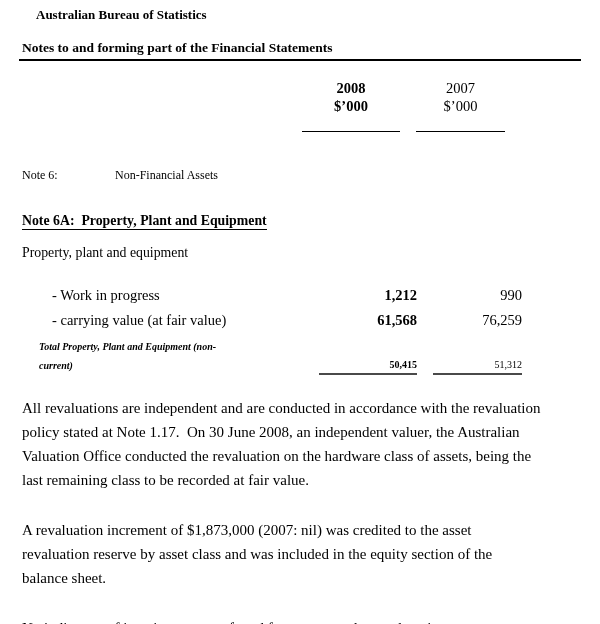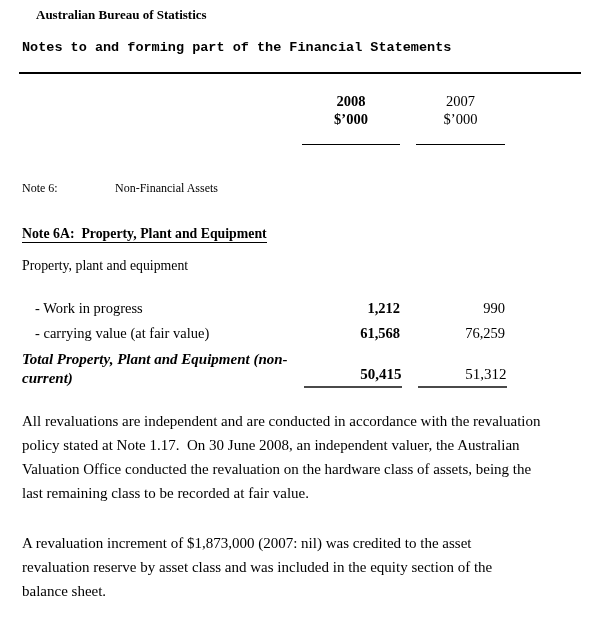--- a/index.html
+++ b/index.html
@@ -25,8 +25,7 @@
   .notes-banner {
     margin: 16px 19px 0 19px;
     border-bottom: 2px solid #000000;
-    padding-bottom: 16px;
-    font-family: Liberation Mono, monospace;
+    padding-bottom: 3px;
   }
   .notes-banner .banner-text {
     font-weight: bold;

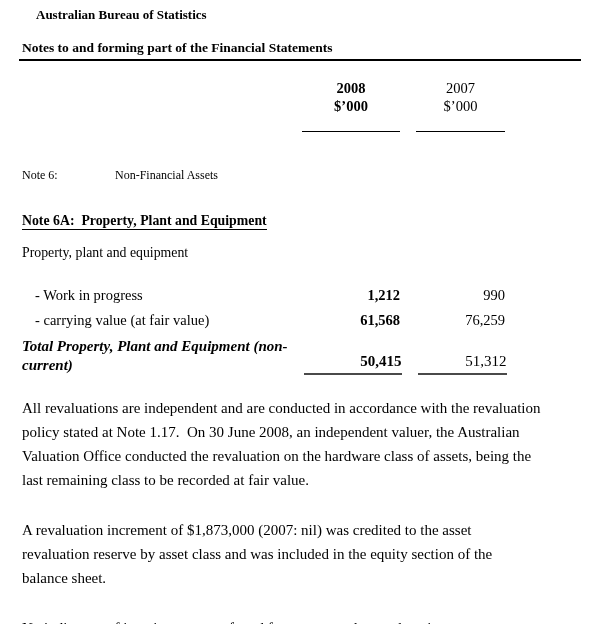--- a/index.html
+++ b/index.html
@@ -74,7 +74,7 @@
     font-size: 13.8px;
   }
 
-  .fin-table { margin-top: 26px; font-size: 14.5px; }
+  .fin-table { margin-top: 26px; font-size: 14.5px; padding-left: 17px; }
   .frow { align-items: baseline; margin-bottom: 8px; }
   .frow .row-label { padding-left: 13px; white-space: pre; }
   .num { text-align: right; }

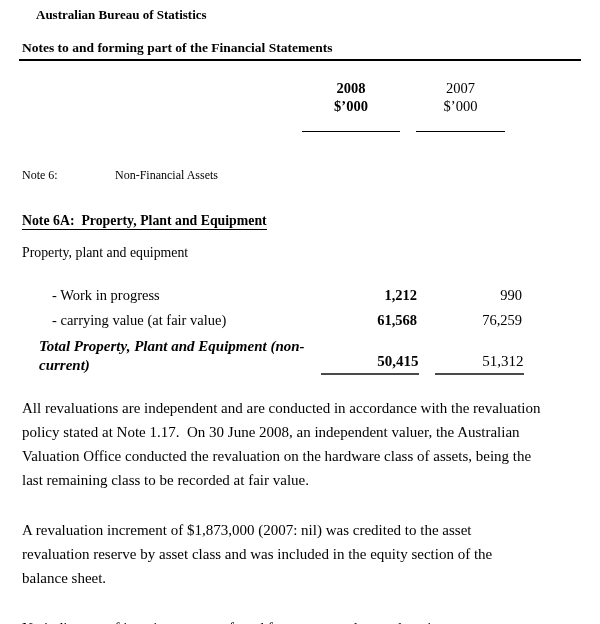--- a/index.html
+++ b/index.html
@@ -81,7 +81,7 @@
   .v2008 { font-weight: bold; }
   .thin-rule { border-bottom: 1.2px solid #000000; padding-bottom: 2px; }
 
-  .total-row { align-items: end; margin-top: 6px; font-size: 15px; }
+  .total-row { align-items: end; margin-top: 6px; font-size: 10px; }
   .total-row .total-label {
     font-weight: bold;
     font-style: italic;

